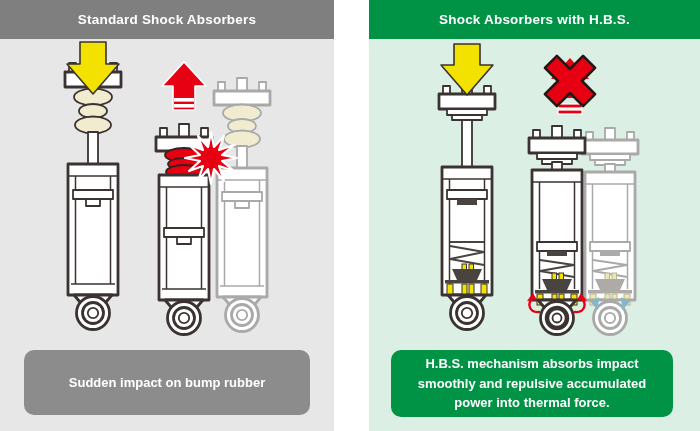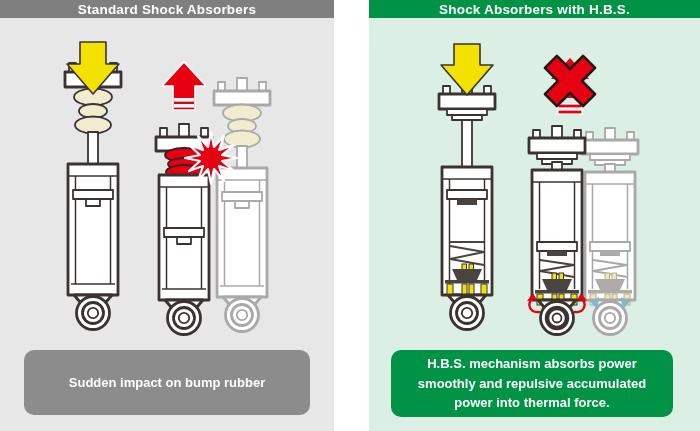--- a/index.html
+++ b/index.html
@@ -11,7 +11,7 @@
   #panel-standard { left:0; width:334px; }
   #panel-hbs { left:369px; width:331px; }
   .panel-header {
-    position:absolute; top:0; left:0; right:0; height:18px;
+    position:absolute; top:0; left:0; right:0; height:39px;
     color:#fff; font-size:13.5px; font-weight:bold;
     display:flex; align-items:center; justify-content:center;
     letter-spacing:0.2px;

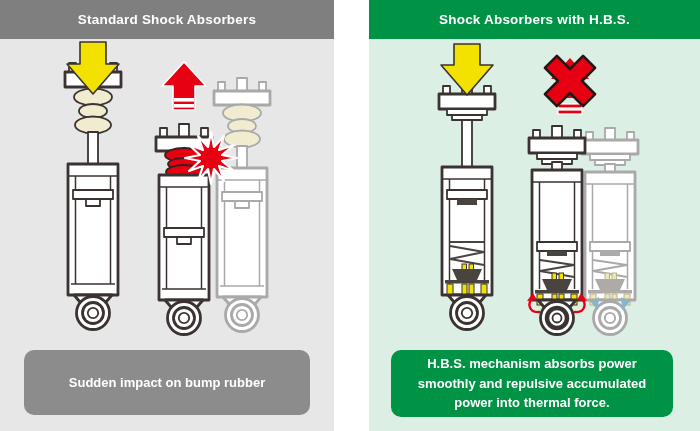--- a/index.html
+++ b/index.html
@@ -63,7 +63,7 @@
   <div class="panel" id="panel-hbs" style="background-color: rgb(220, 239, 228);">
     <div class="panel-header" style="background-color: rgb(0, 146, 69);">Shock Absorbers with H.B.S.</div>
     <div class="caption" id="caption-hbs" style="background-color: rgb(0, 146, 69);">
-      <div>H.B.S. mechanism absorbs power</div>
+      <div>H.B.S. mechanism absorbs impact</div>
       <div>smoothly and repulsive accumulated</div>
       <div>power into thermal force.</div>
     </div>

